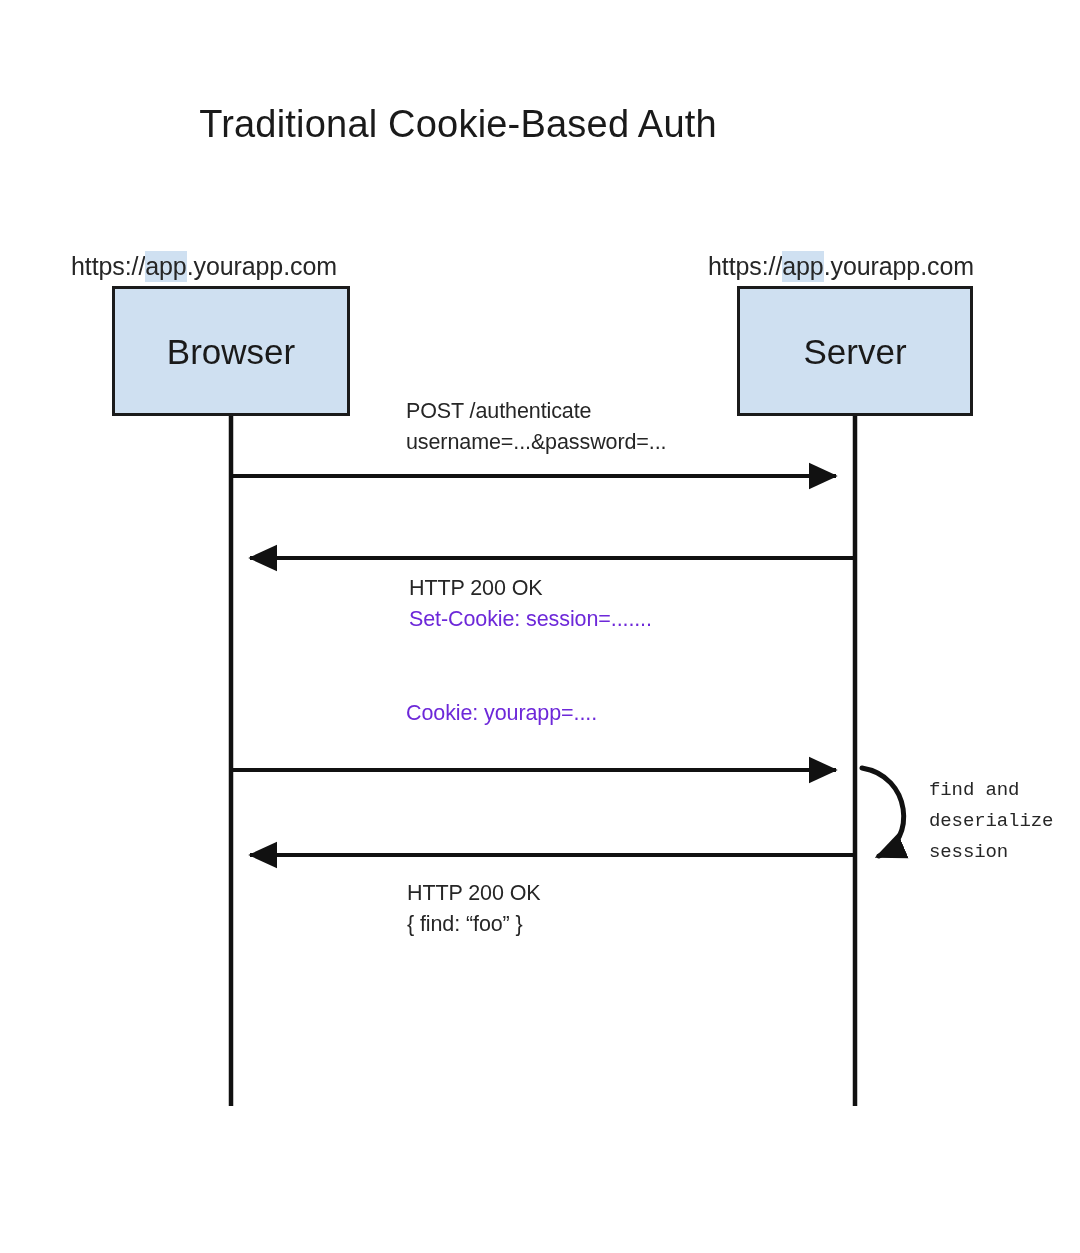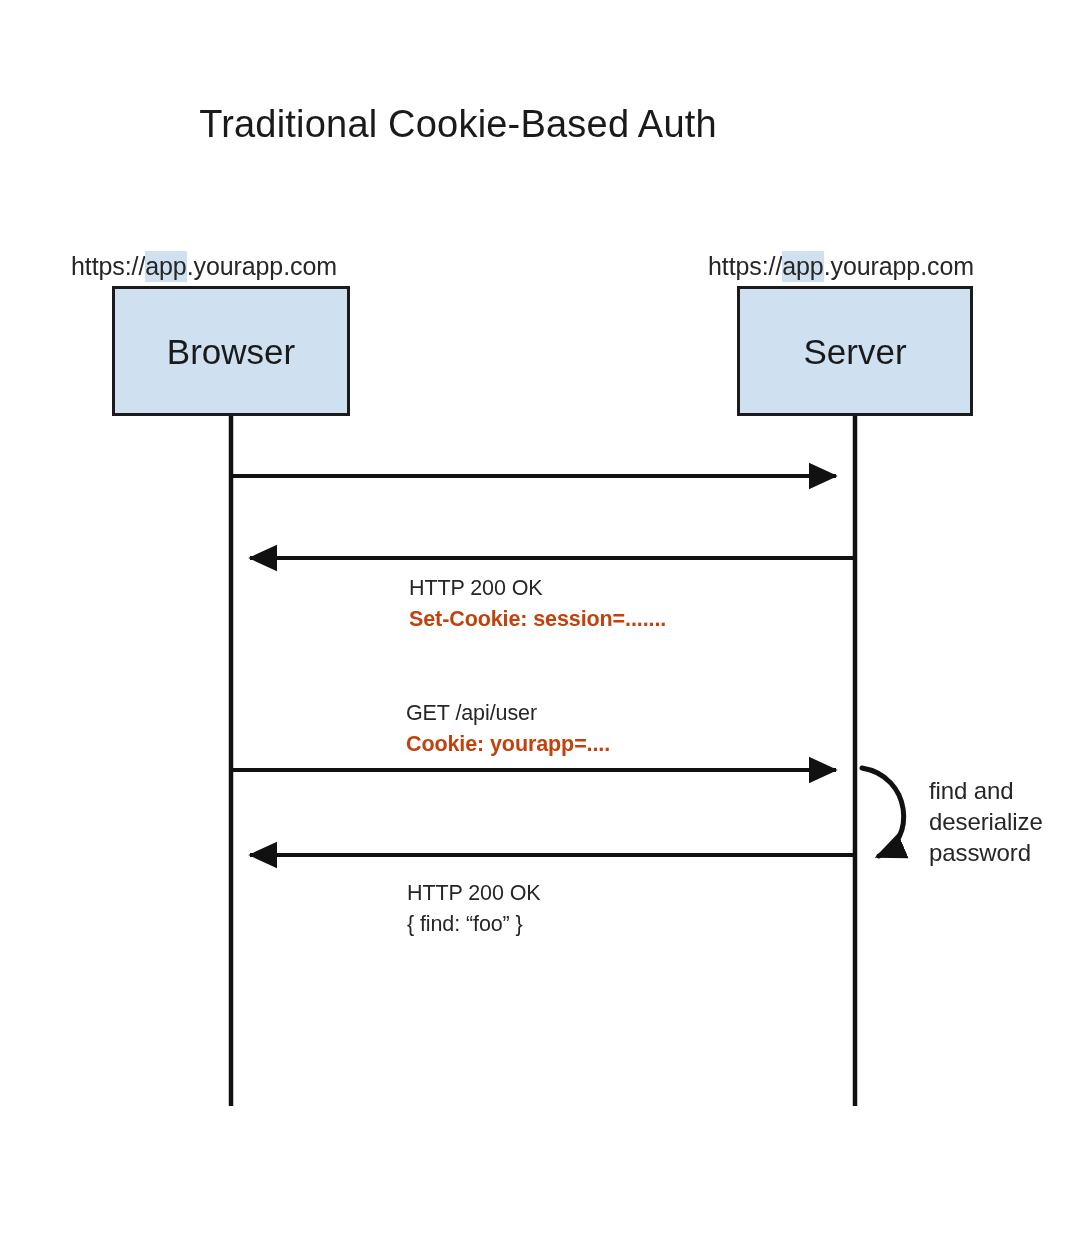--- a/index.html
+++ b/index.html
@@ -155,6 +155,10 @@
       <span class="actor-label">Browser</span>
     </div>
 
+    <div class="msg-label" id="msg-1">
+      <div>POST /authenticate</div>
+      <div>username=...&amp;password=...</div>
+    </div>
 
     <div class="msg-label" id="msg-2">
       <div>HTTP 200 OK</div>

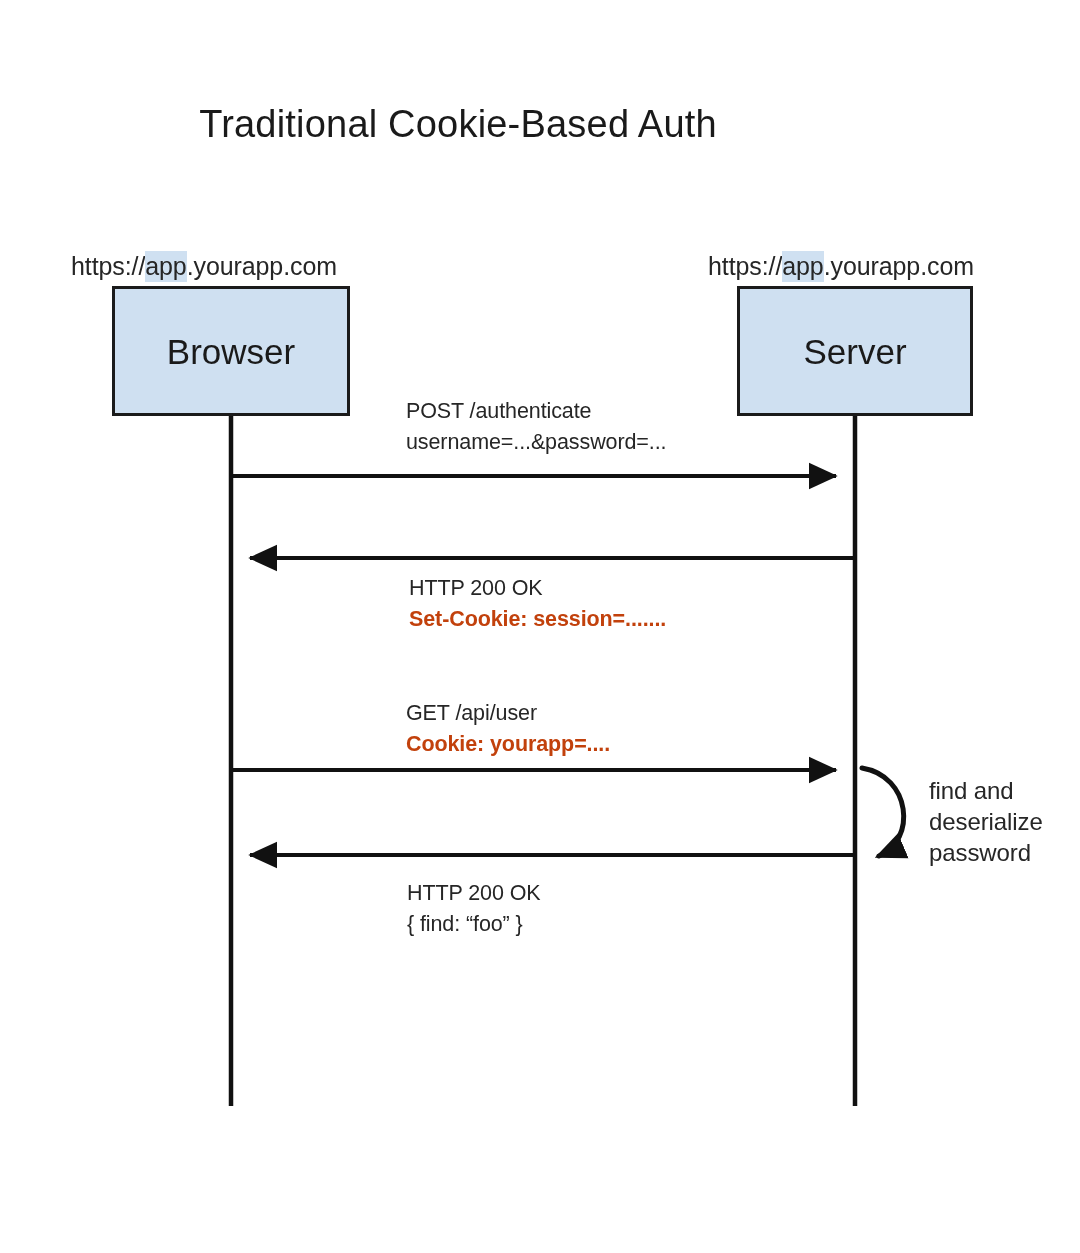--- a/index.html
+++ b/index.html
@@ -89,7 +89,7 @@
     white-space: nowrap;
     letter-spacing: -0.1px;
   }
-  .msg-label .secondary { color: #c2410c; font-weight: bold; }
+  .msg-label .secondary { color: #6d28d9; }
 
   #msg-1 { left: 406px; top: 396px; }
   #msg-2 { left: 409px; top: 573px; }

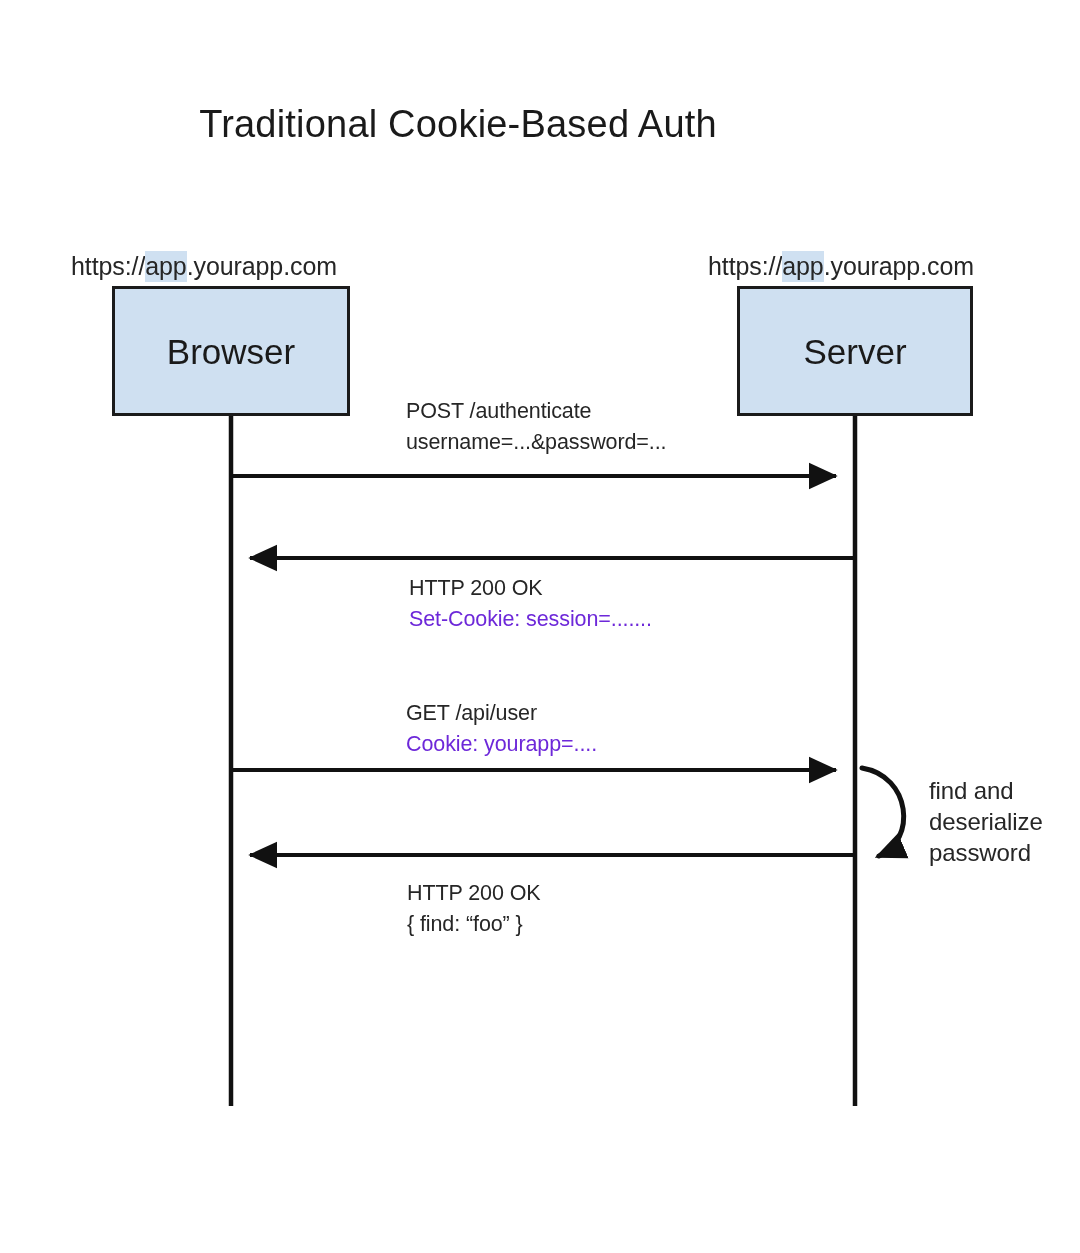--- a/index.html
+++ b/index.html
@@ -166,7 +166,6 @@
     </div>
 
     <div class="msg-label" id="msg-3">
-      <div>GET /api/user</div>
       <div class="secondary">Cookie: yourapp=....</div>
     </div>
 

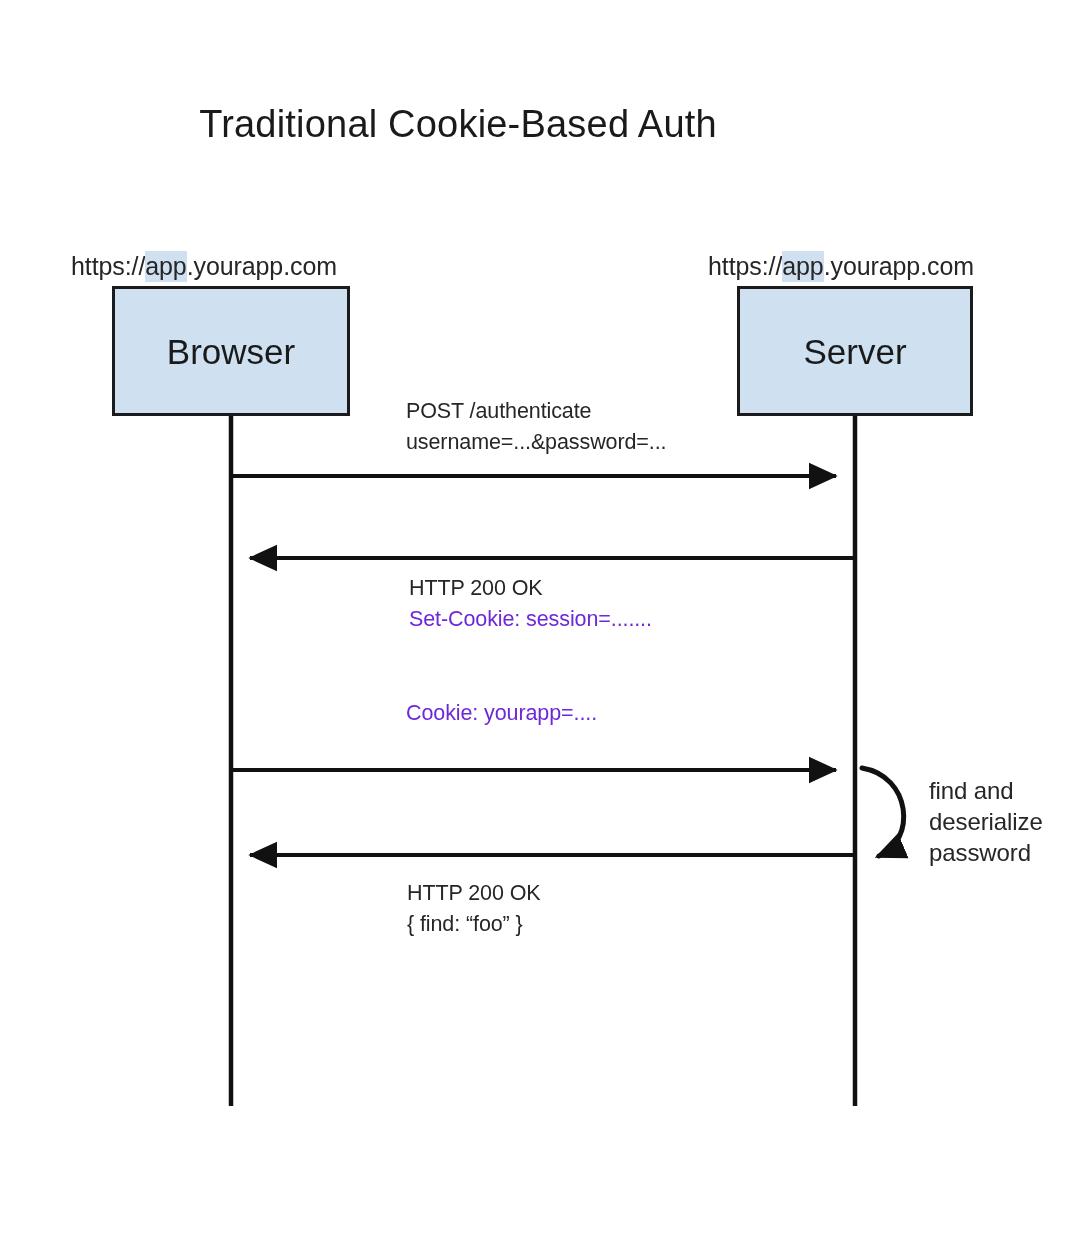--- a/index.html
+++ b/index.html
@@ -98,11 +98,12 @@
 
   .note-label {
     position: absolute;
-    font-size: 24px;
+    font-size: 19px;
     line-height: 31px;
     color: #262626;
     white-space: nowrap;
     letter-spacing: -0.1px;
+    font-family: Liberation Mono, monospace;
   }
   #note-self { left: 929px; top: 775px; }
 </style>

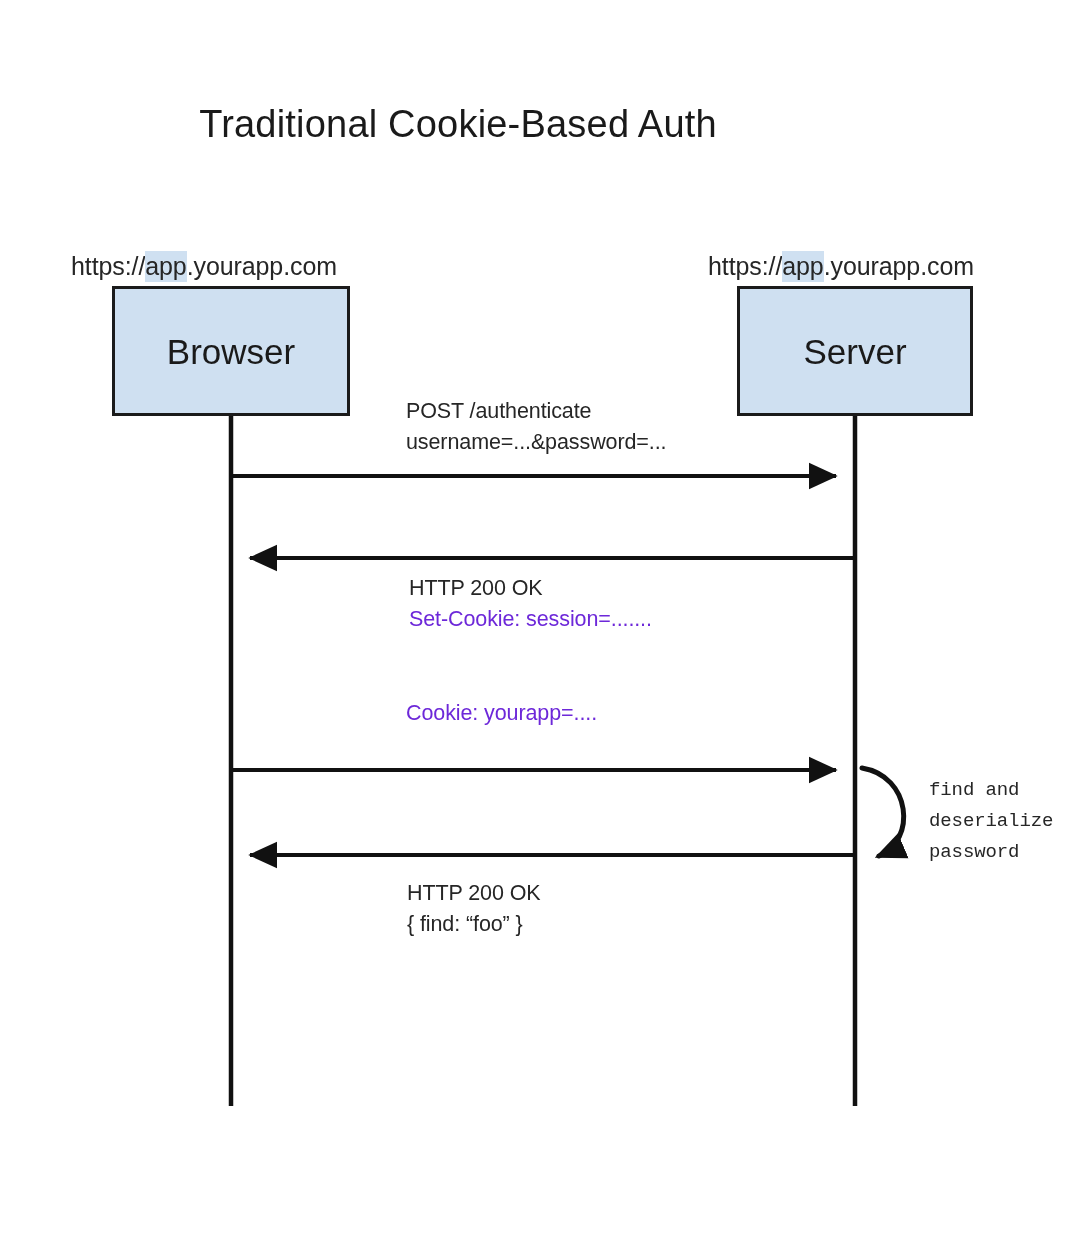--- a/index.html
+++ b/index.html
@@ -178,7 +178,7 @@
     <div class="note-label" id="note-self">
       <div>find and</div>
       <div>deserialize</div>
-      <div>password</div>
+      <div>session</div>
     </div>
 
   </div>

